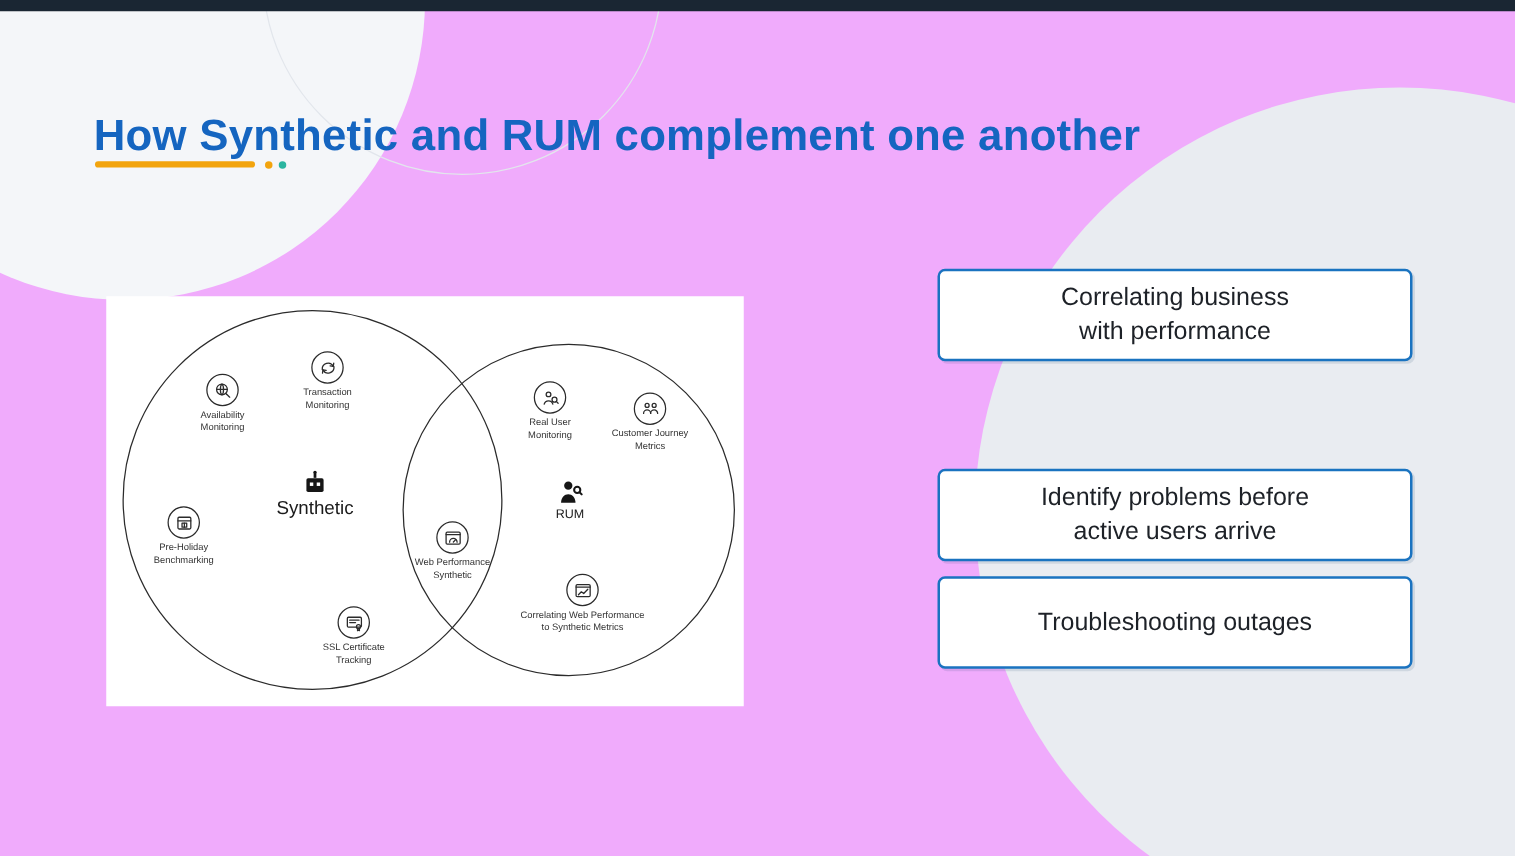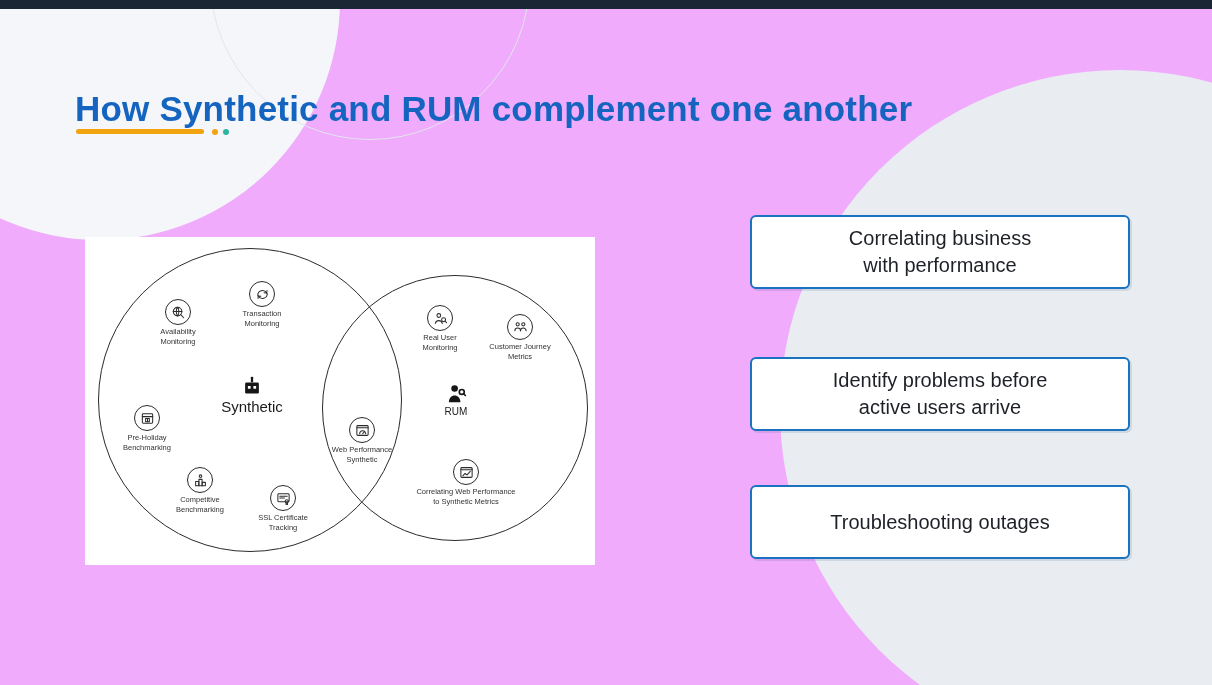--- a/index.html
+++ b/index.html
@@ -50,7 +50,7 @@
   .card{position:absolute;left:750px;width:380px;height:74px;background:#fff;border:2px solid var(--card-border);border-radius:6px;display:flex;align-items:center;justify-content:center;z-index:2;box-shadow:2px 2px 0 rgba(21,65,110,0.12);}
   .card .card-label{font-size:20px;color:#1d2127;text-align:center;white-space:pre-line;line-height:1.35;}
   .card.c1{top:215px;}
-  .card.c2{top:357px;}
+  .card.c2{top:375px;}
   .card.c3{top:485px;}
 
   svg.mini{display:block;}

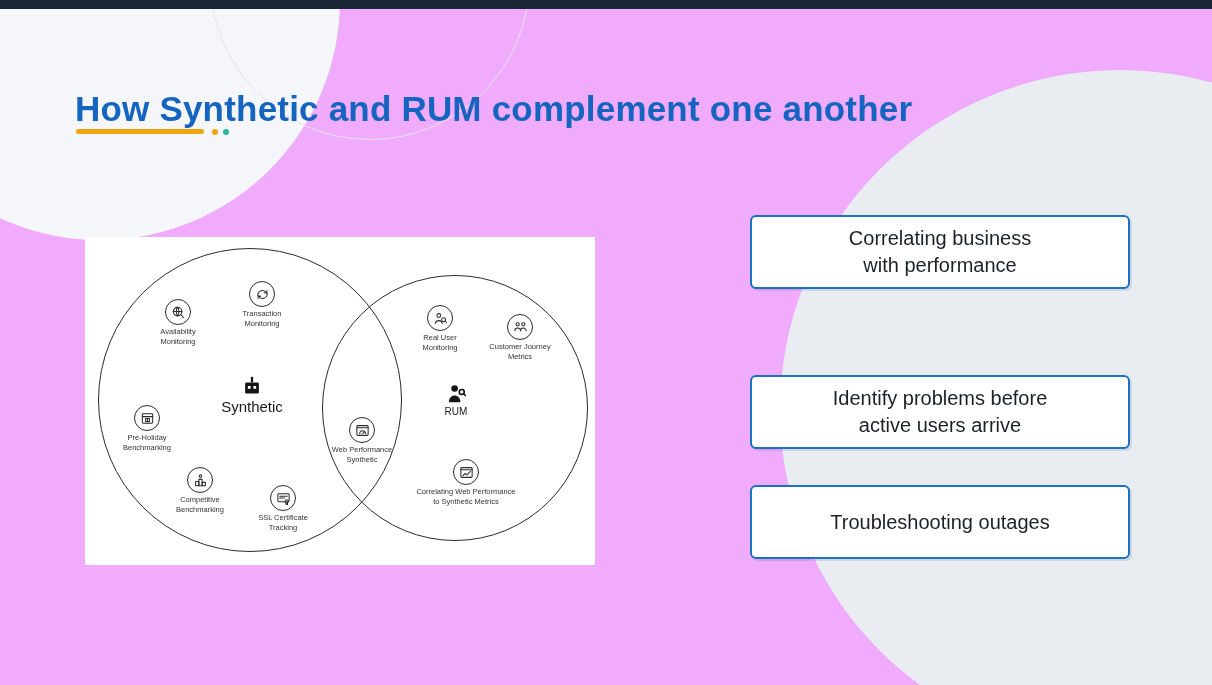--- a/index.html
+++ b/index.html
@@ -118,20 +118,6 @@
 Benchmarking</div>
     </div>
 
-    <div class="venn-item" style="left:115px;top:230px;">
-      <div class="badge">
-          <span>
-        <svg class="mini" width="15" height="15" viewBox="0 0 16 16" fill="none" stroke="#2b2b2b" stroke-width="1.1" stroke-linecap="round" stroke-linejoin="round">
-          <circle cx="8" cy="3.4" r="1.4"></circle>
-              <rect x="2.8" y="9" width="3.4" height="4.5"></rect>
-              <rect x="6.3" y="6.8" width="3.4" height="6.7"></rect>
-              <rect x="9.8" y="10" width="3.4" height="3.5"></rect>
-        </svg>
-          </span>
-        </div>
-      <div class="label">Competitive
-Benchmarking</div>
-    </div>
 
     <div class="venn-item" style="left:198px;top:248px;">
       <div class="badge">

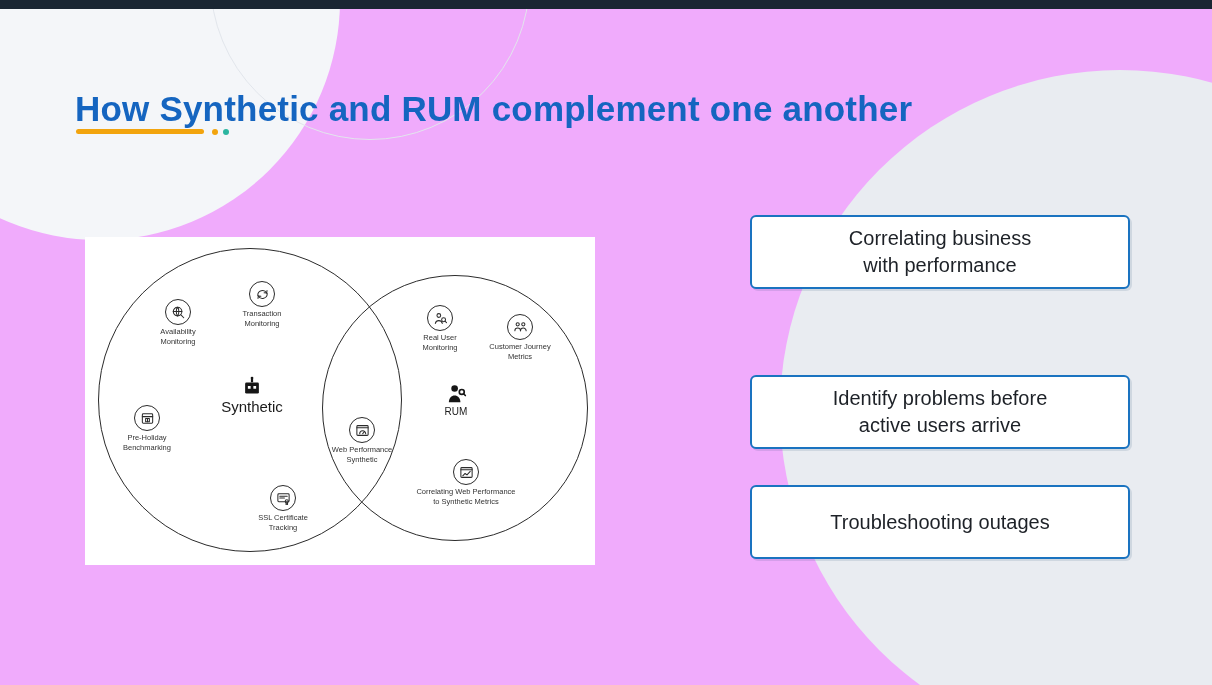--- a/index.html
+++ b/index.html
@@ -51,7 +51,7 @@
   .card .card-label{font-size:20px;color:#1d2127;text-align:center;white-space:pre-line;line-height:1.35;}
   .card.c1{top:215px;}
   .card.c2{top:375px;}
-  .card.c3{top:485px;}
+  .card.c3{top:461px;}
 
   svg.mini{display:block;}
 </style>

